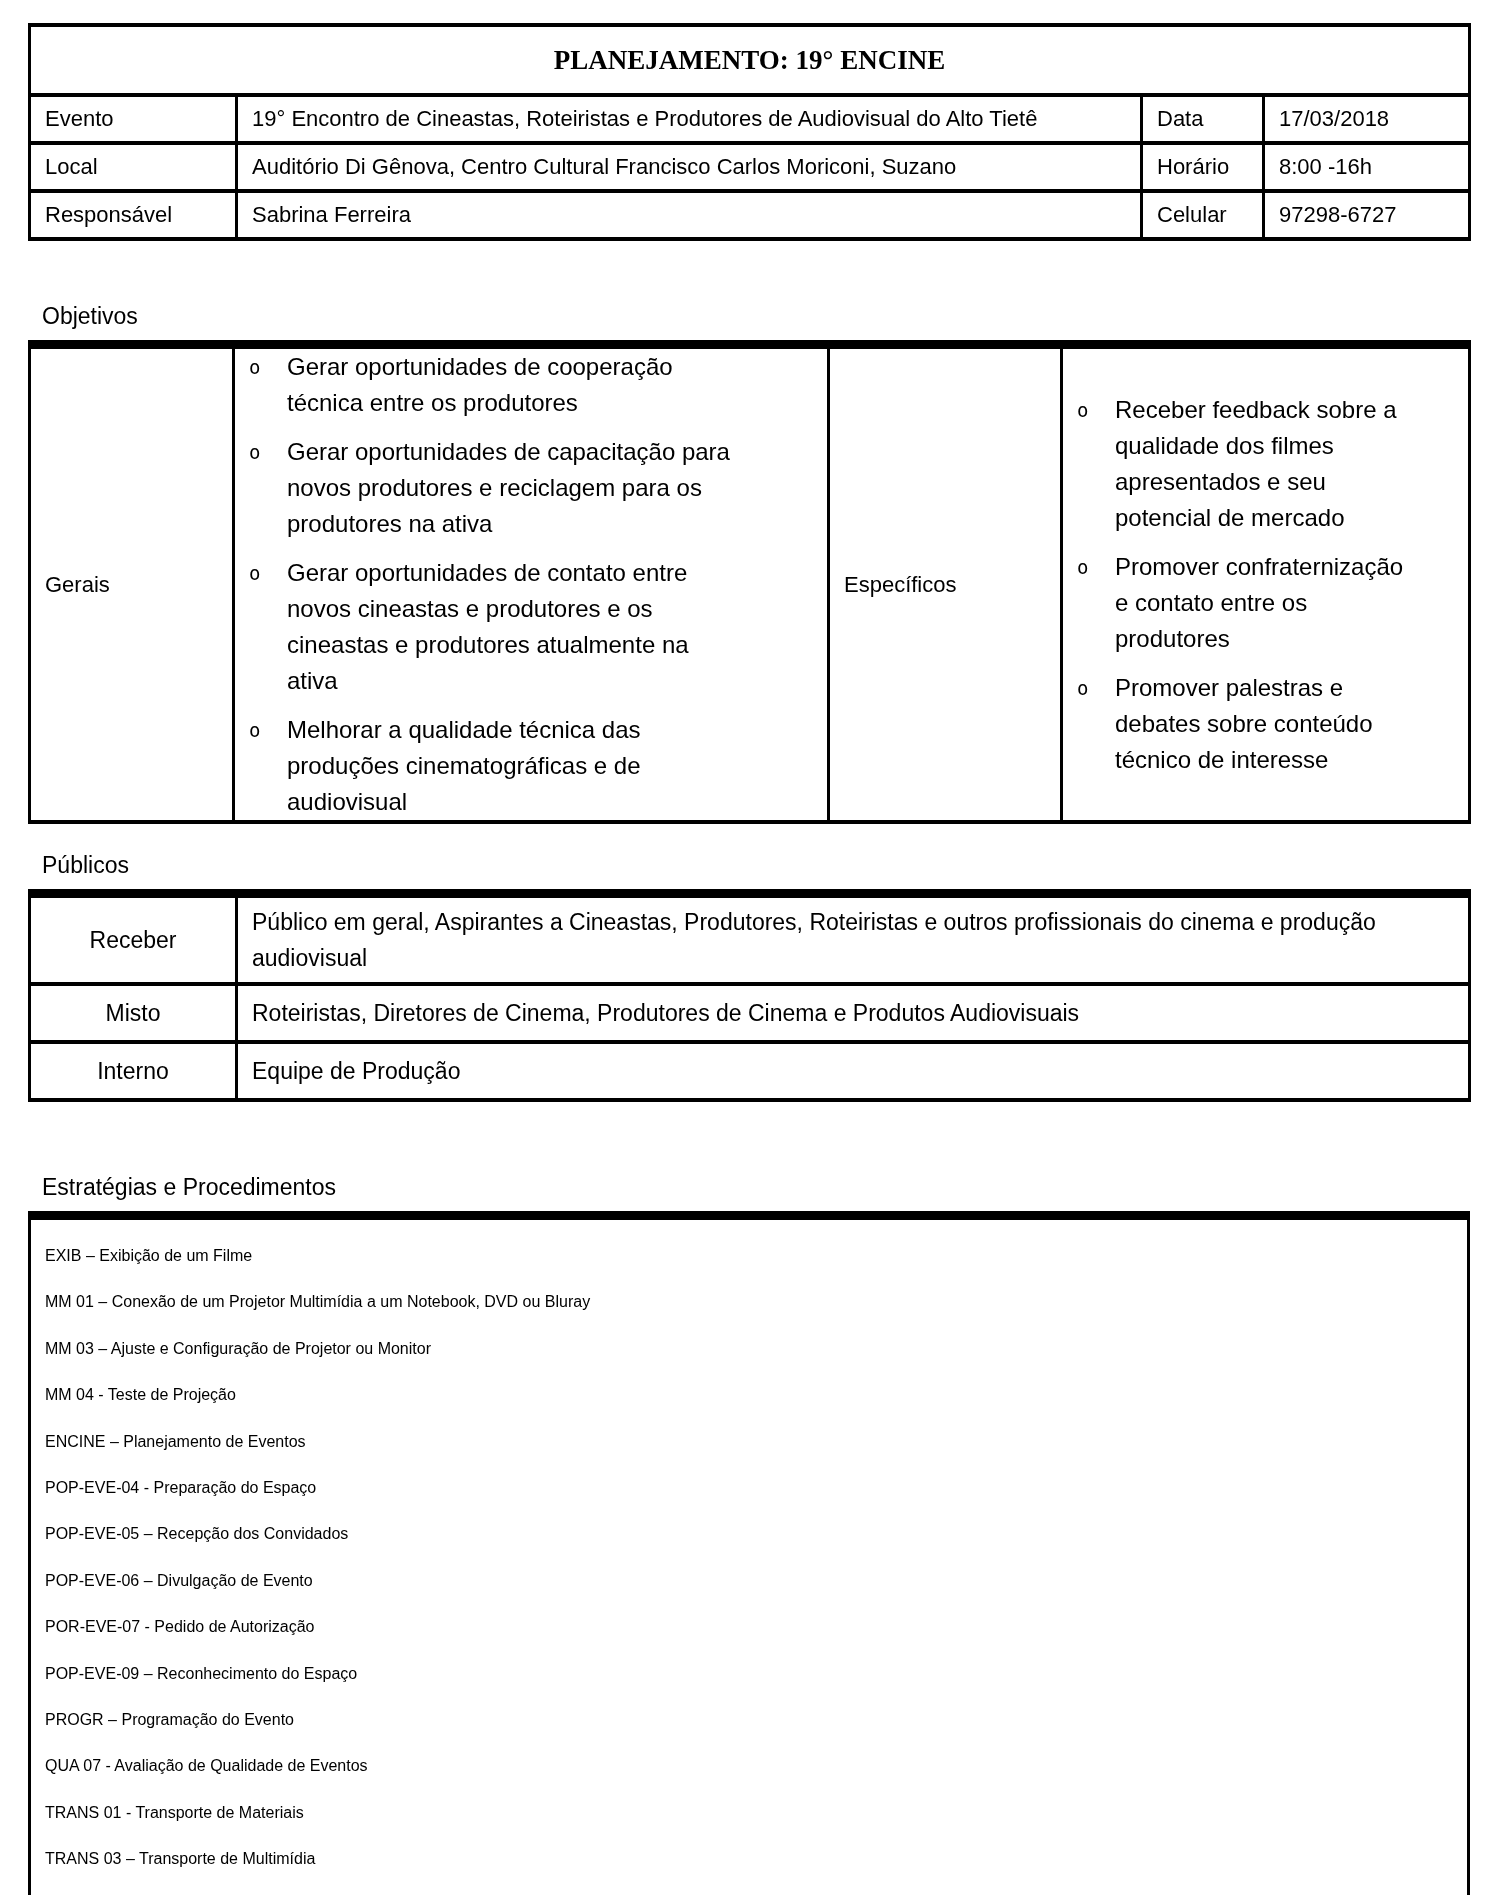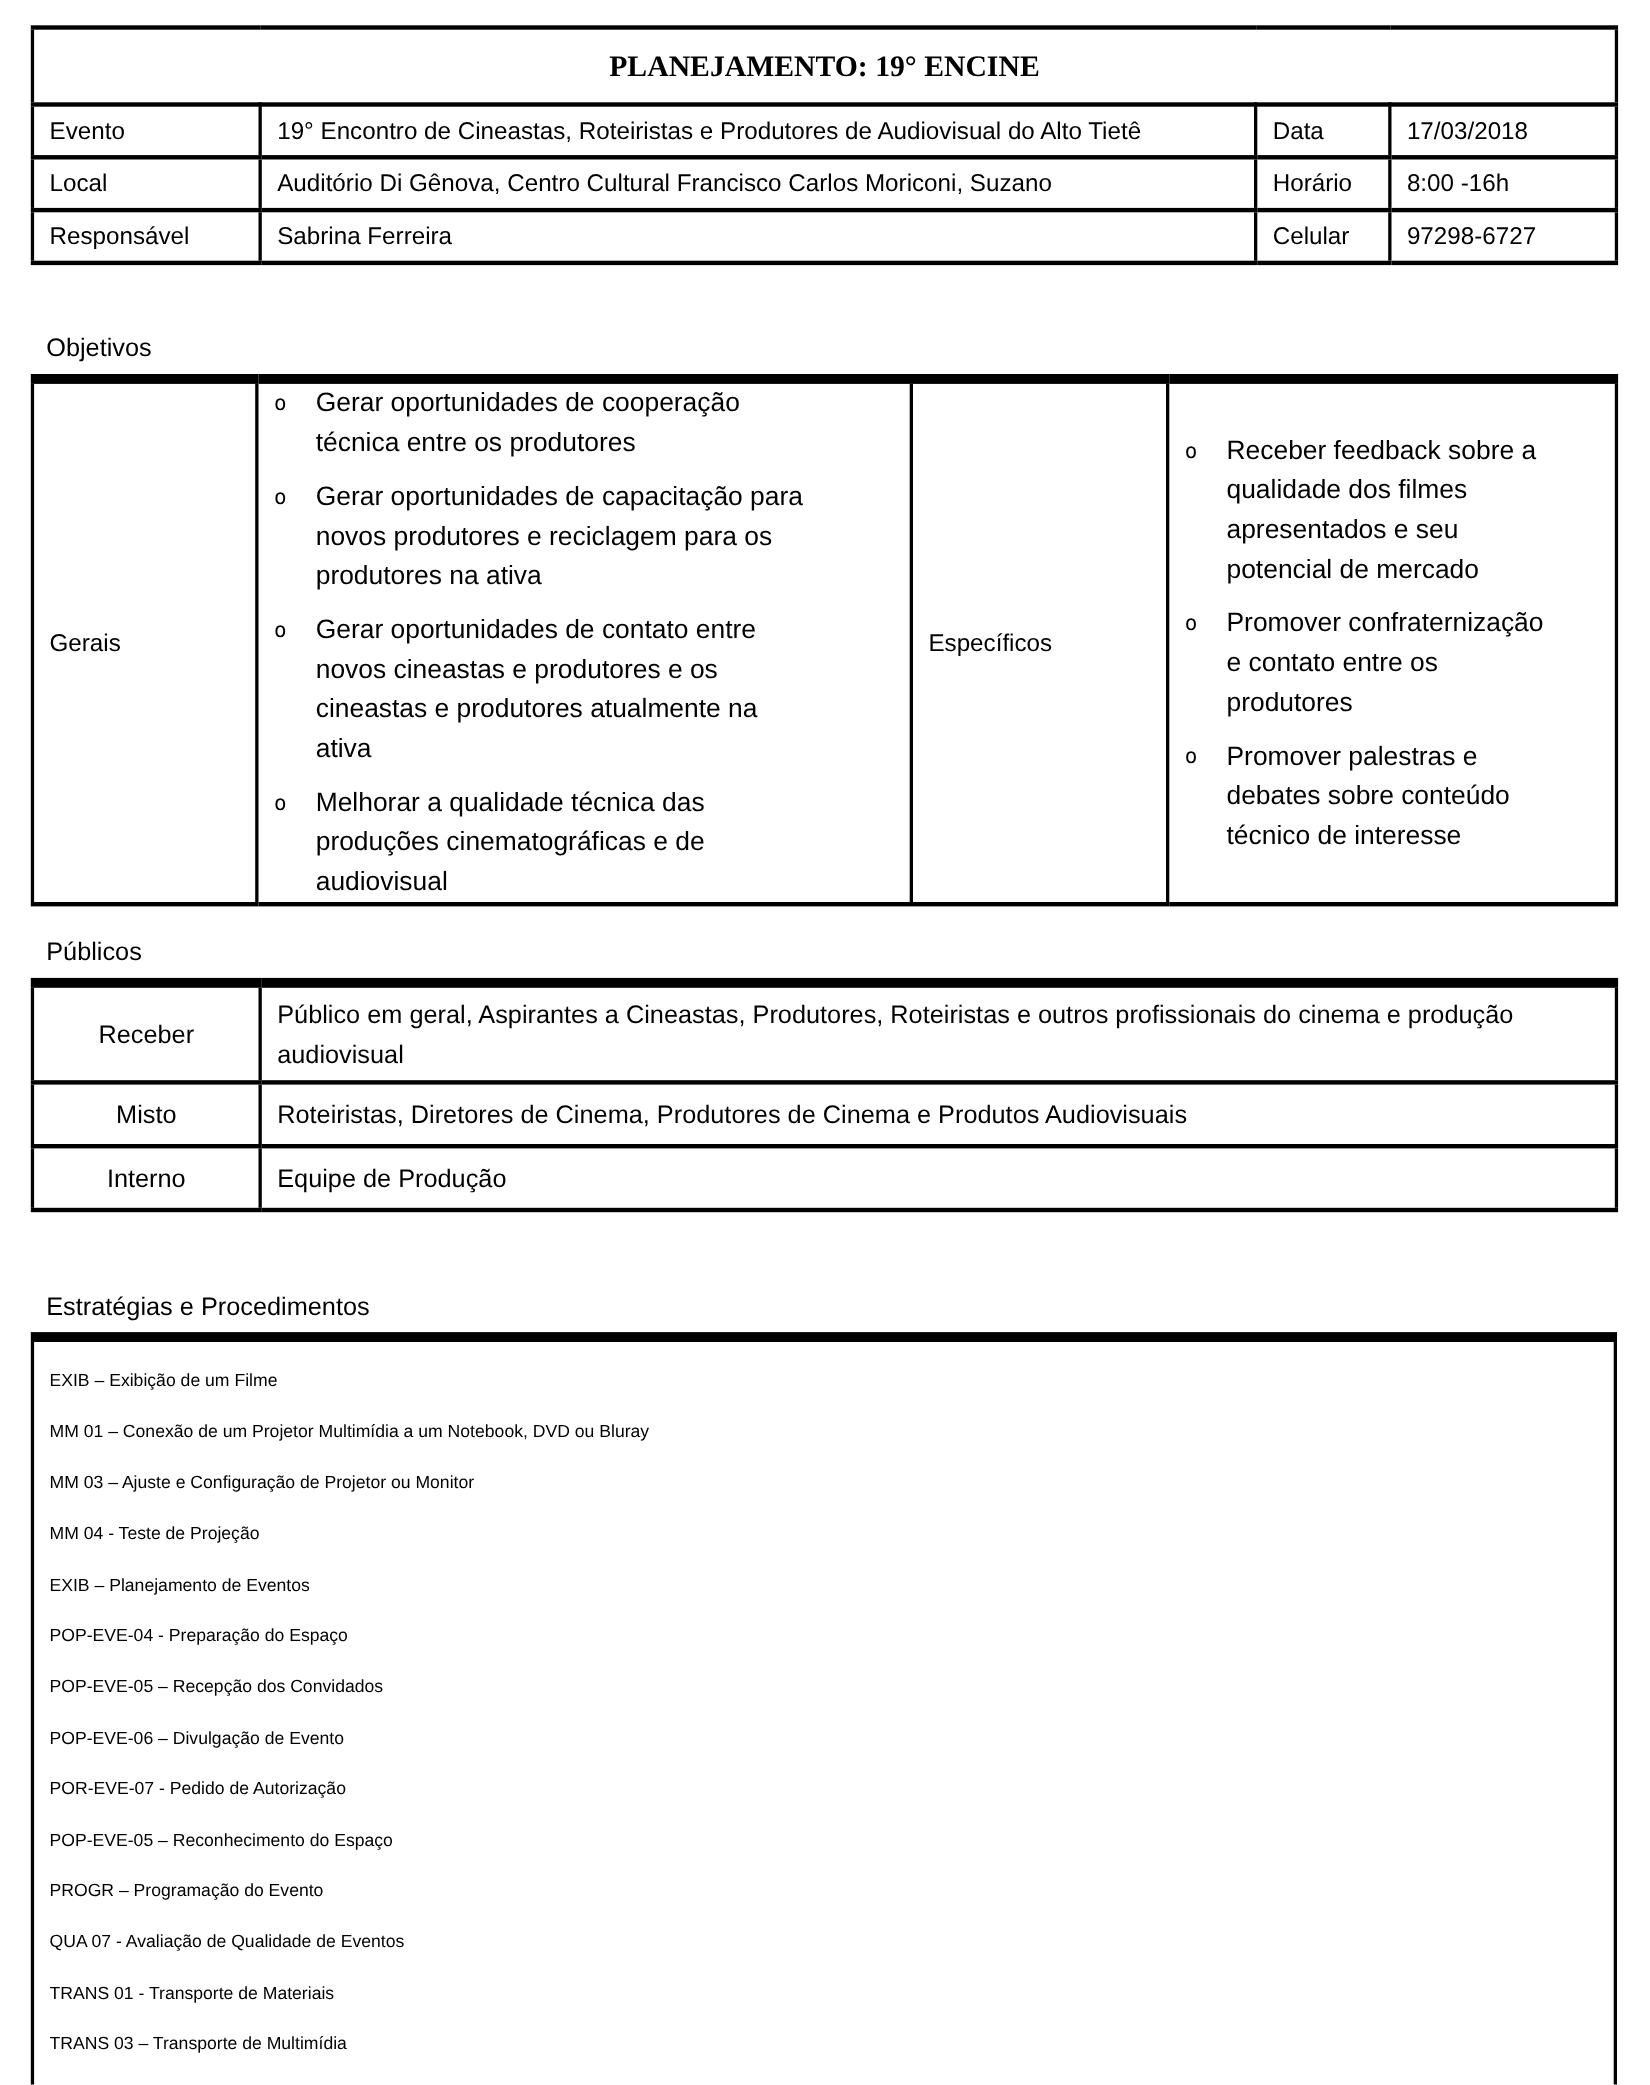--- a/index.html
+++ b/index.html
@@ -214,7 +214,7 @@
         <div class="proc-line">MM 01 – Conexão de um Projetor Multimídia a um Notebook, DVD ou Bluray</div>
         <div class="proc-line">MM 03 – Ajuste e Configuração de Projetor ou Monitor</div>
         <div class="proc-line">MM 04 - Teste de Projeção</div>
-        <div class="proc-line">EXIB – Planejamento de Eventos</div>
+        <div class="proc-line">ENCINE – Planejamento de Eventos</div>
         <div class="proc-line">POP-EVE-04 - Preparação do Espaço</div>
         <div class="proc-line">POP-EVE-05 – Recepção dos Convidados</div>
         <div class="proc-line">POP-EVE-06 – Divulgação de Evento</div>

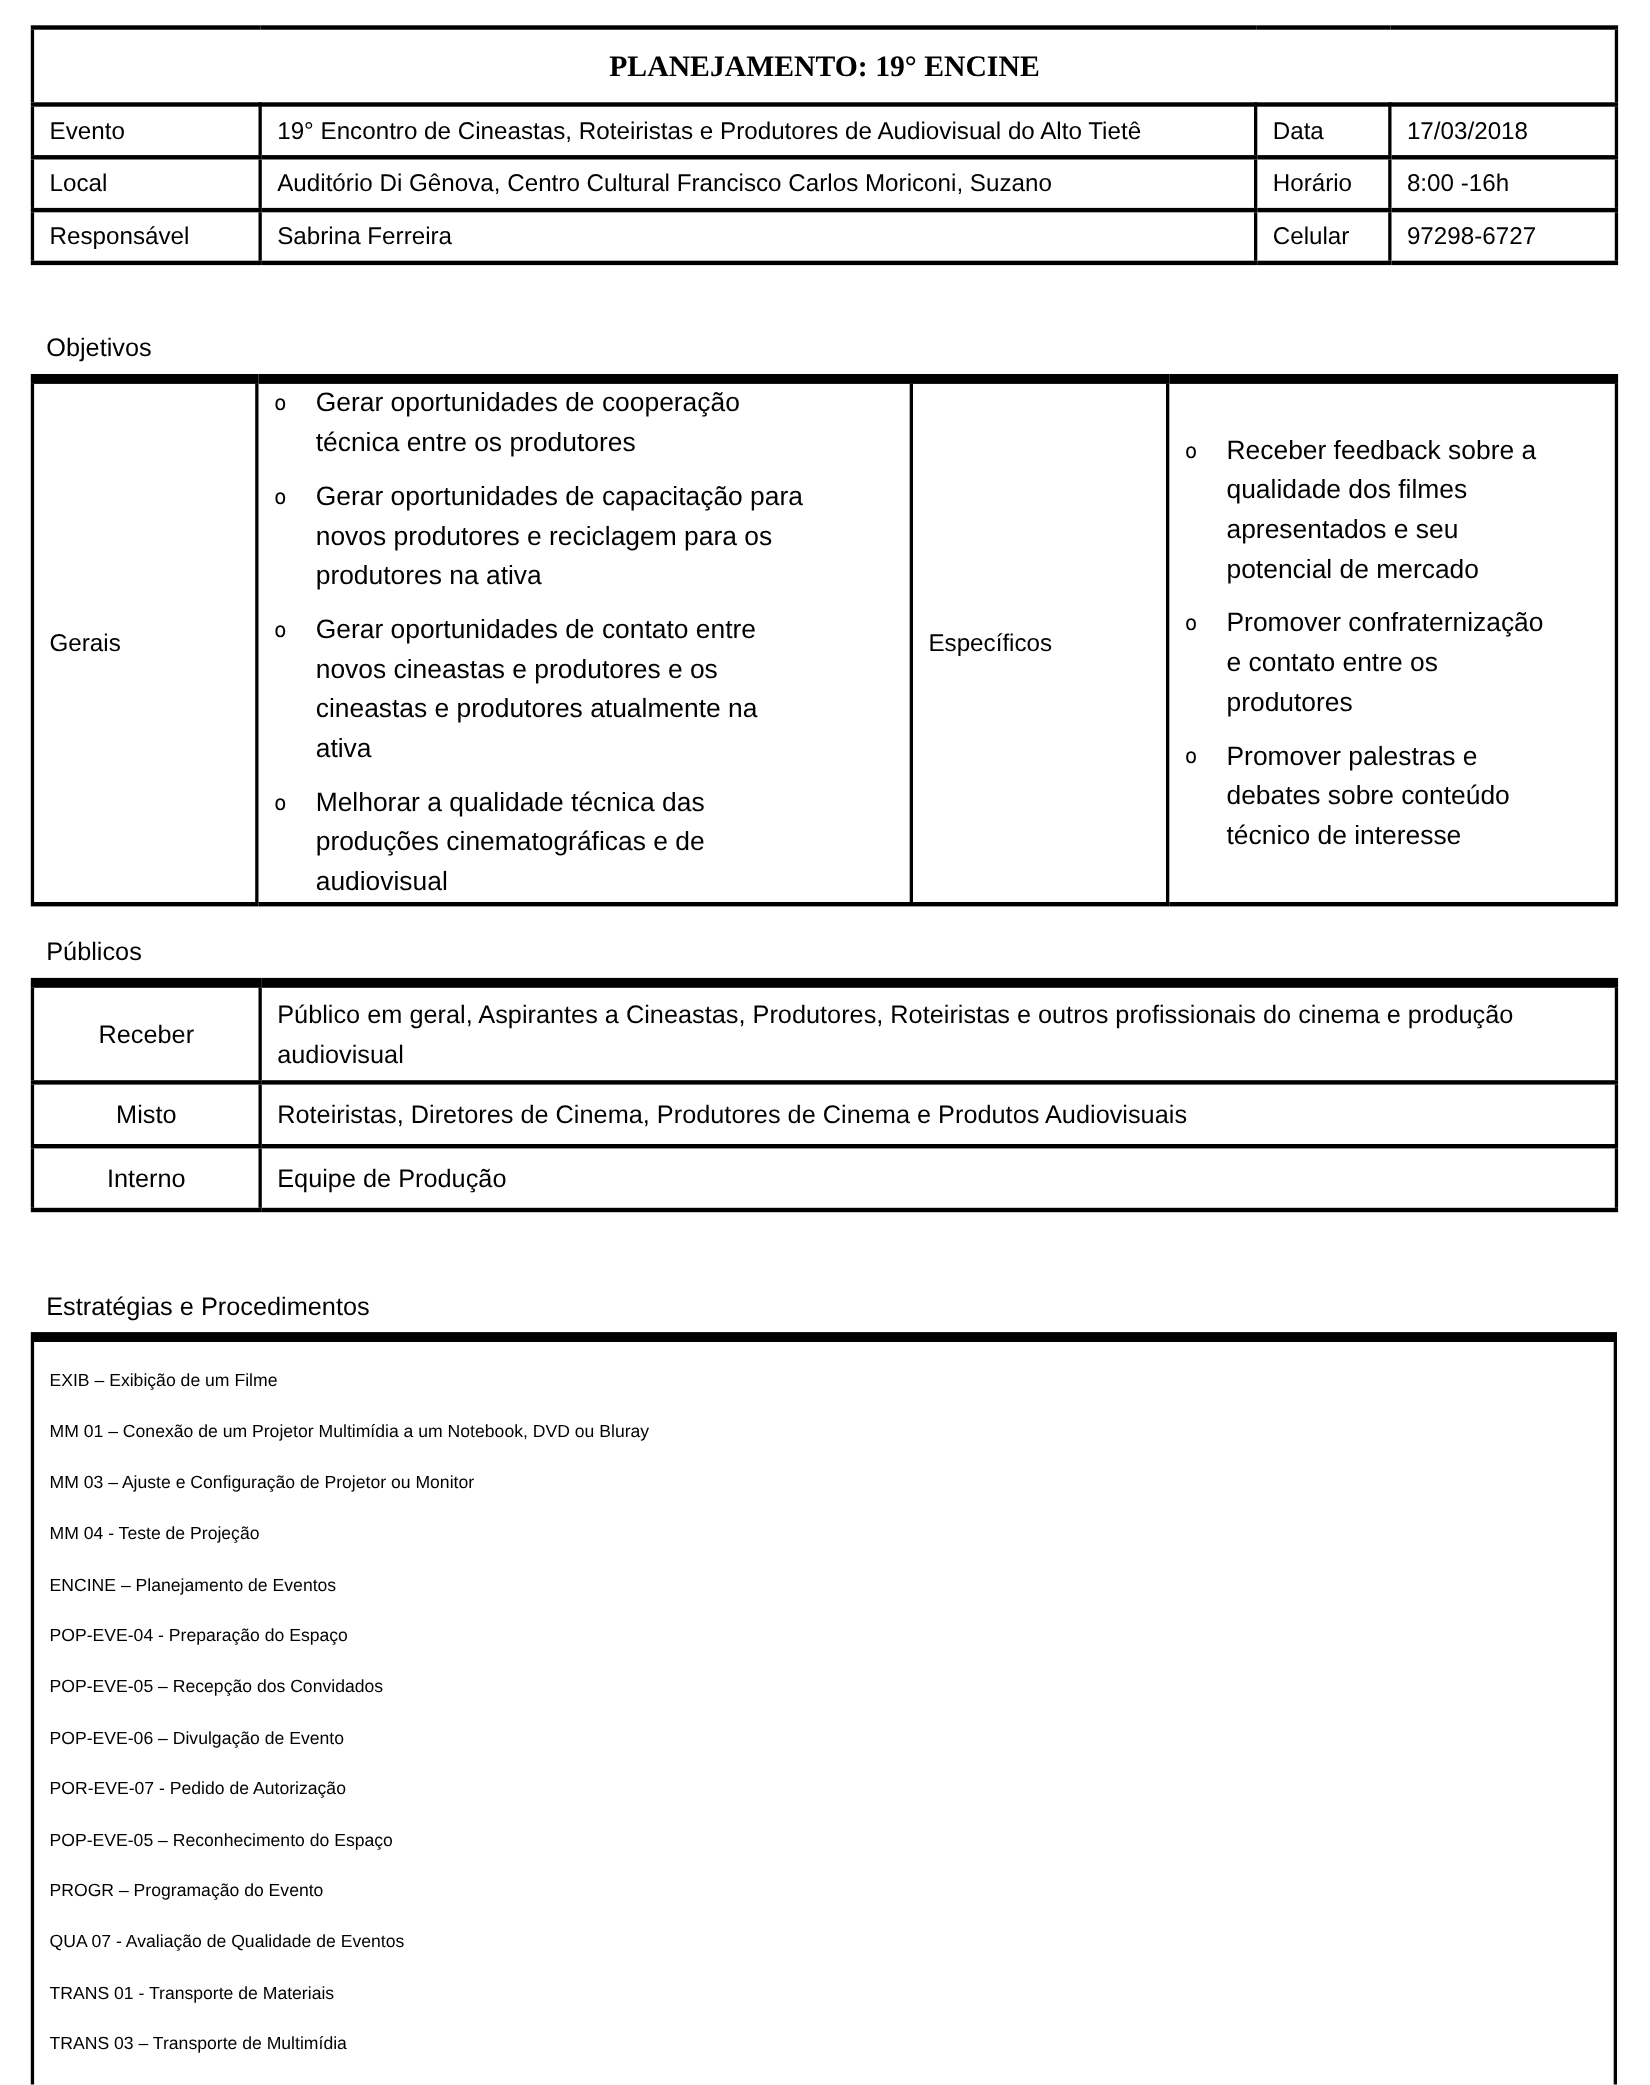--- a/index.html
+++ b/index.html
@@ -219,7 +219,7 @@
         <div class="proc-line">POP-EVE-05 – Recepção dos Convidados</div>
         <div class="proc-line">POP-EVE-06 – Divulgação de Evento</div>
         <div class="proc-line">POR-EVE-07 - Pedido de Autorização</div>
-        <div class="proc-line">POP-EVE-05 – Reconhecimento do Espaço</div>
+        <div class="proc-line">POP-EVE-09 – Reconhecimento do Espaço</div>
         <div class="proc-line">PROGR – Programação do Evento</div>
         <div class="proc-line">QUA 07 - Avaliação de Qualidade de Eventos</div>
         <div class="proc-line">TRANS 01 - Transporte de Materiais</div>

